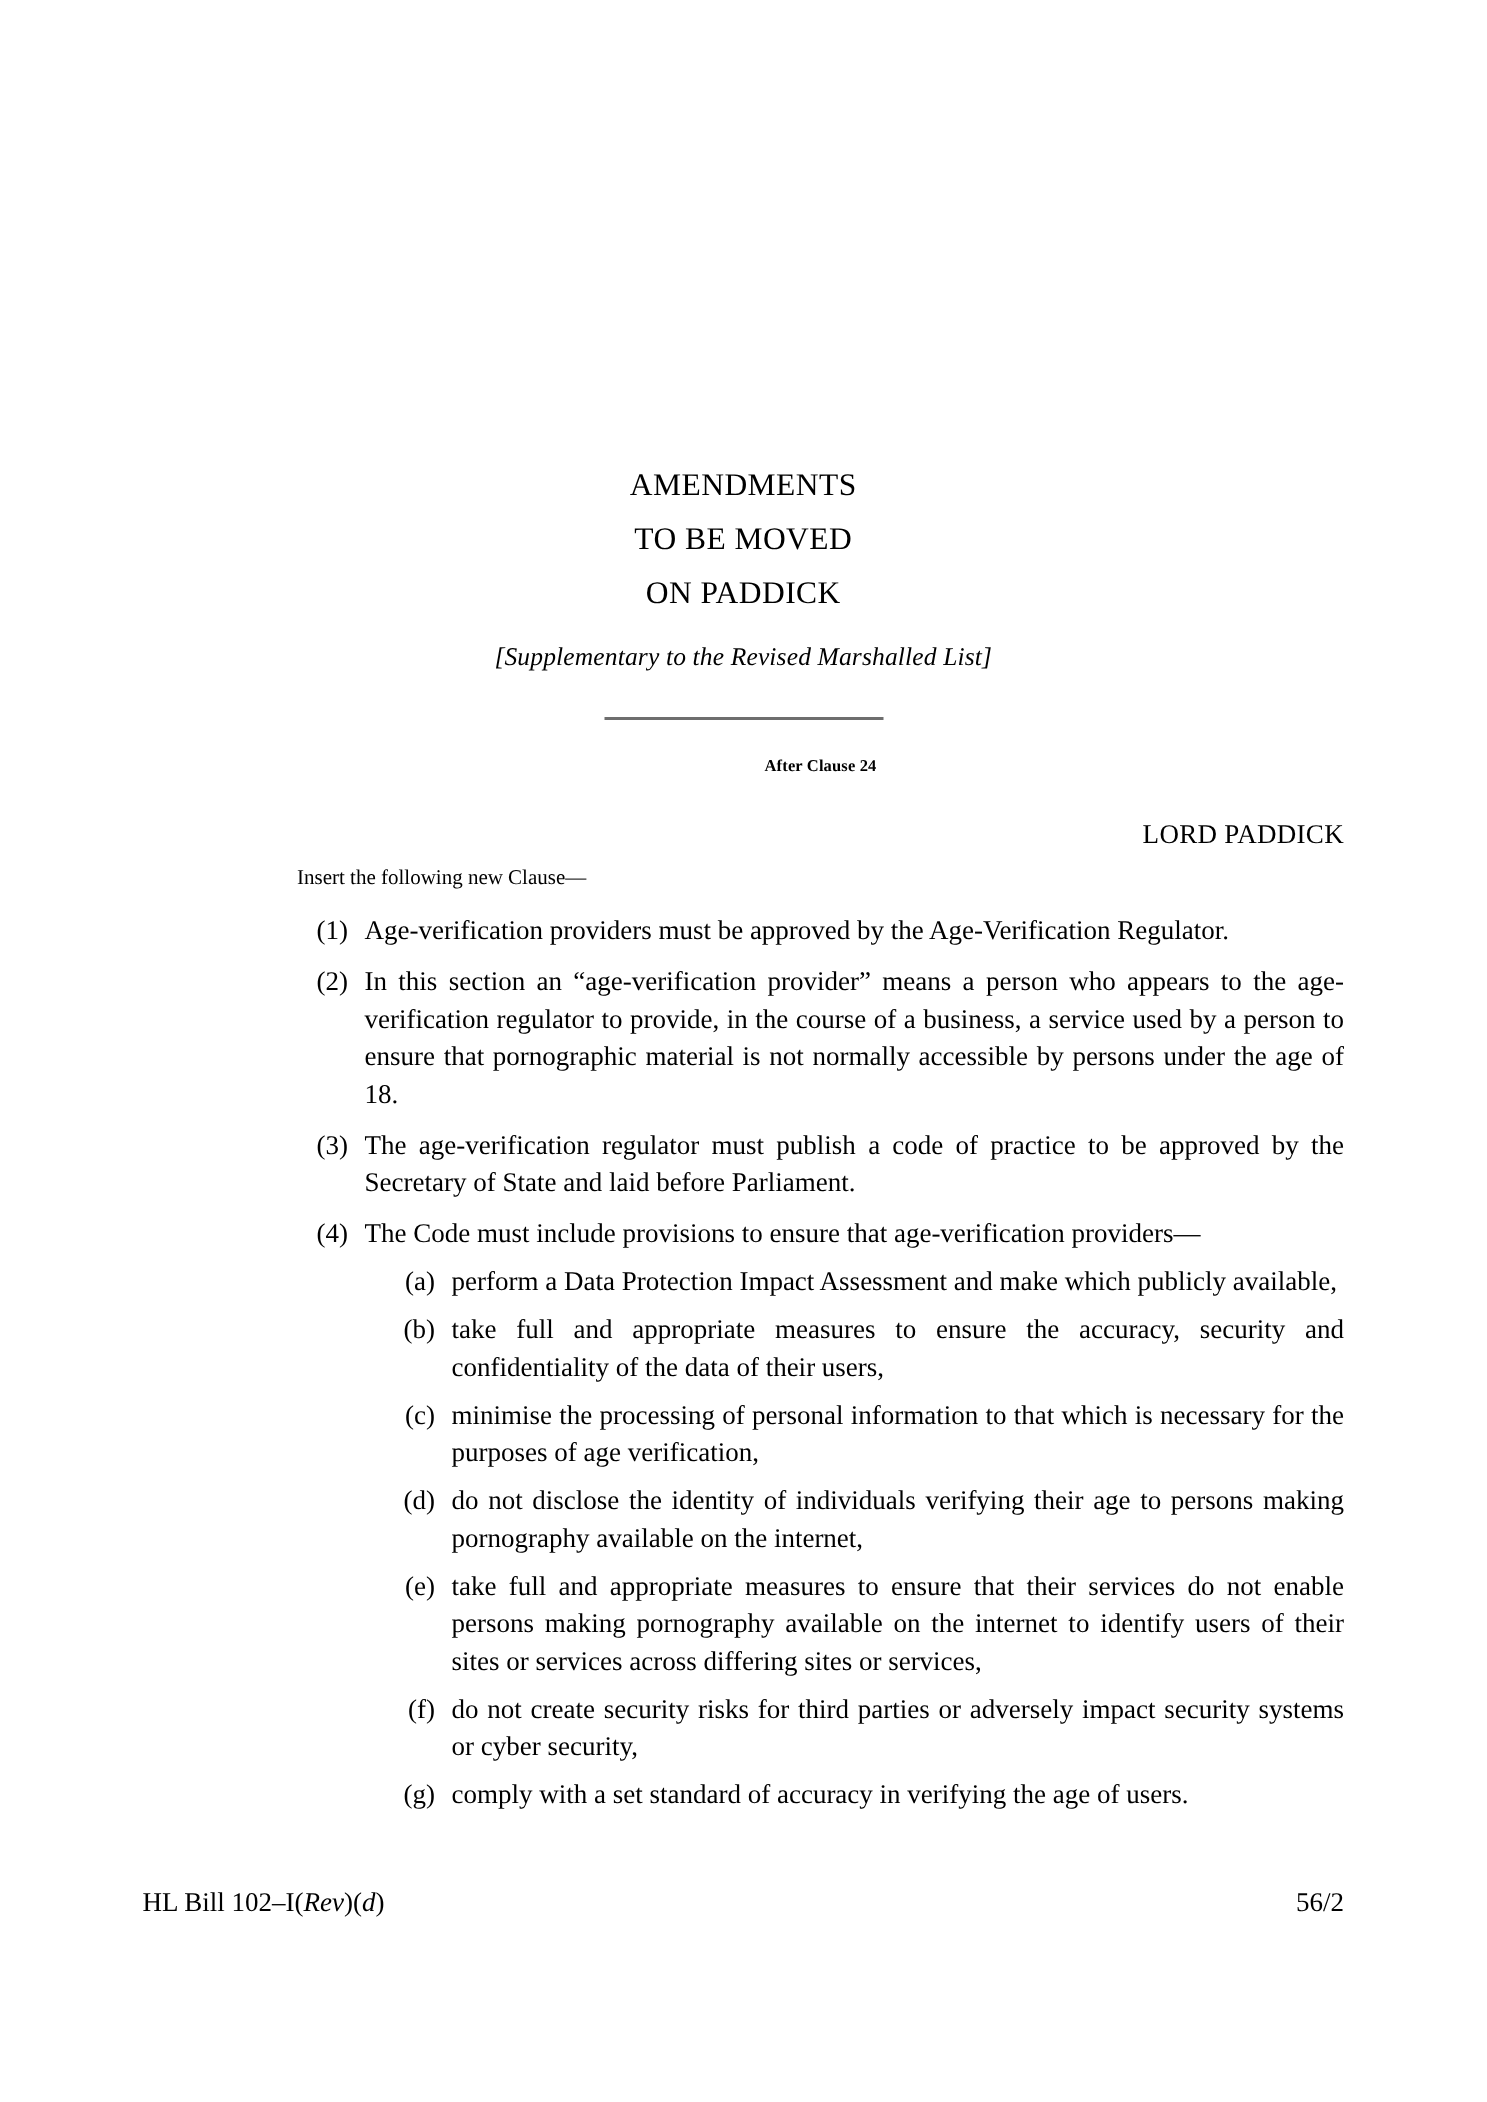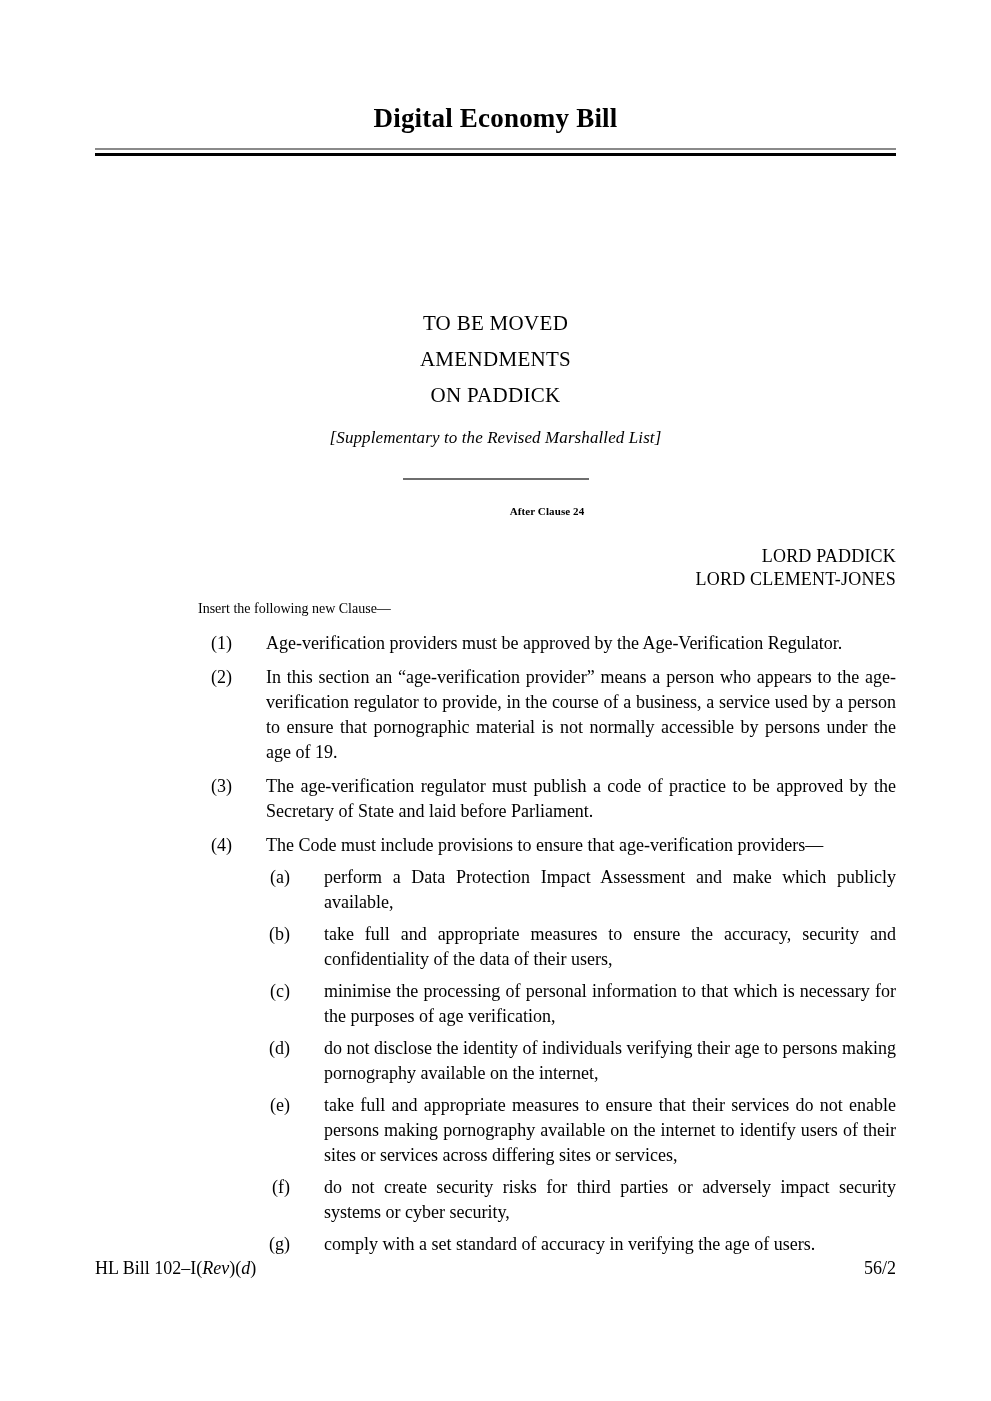--- a/index.html
+++ b/index.html
@@ -157,14 +157,6 @@
 
 <div class="page">
 
-  <div class="masthead">
-    <div class="doc-title">Digital Economy Bill</div>
-    <div class="rule-double">
-      <div class="rule-thin"></div>
-      <div class="rule-gap"></div>
-      <div class="rule-thick"></div>
-    </div>
-  </div>
 
   <div class="headblock">
     <div class="hl">TO BE MOVED</div>

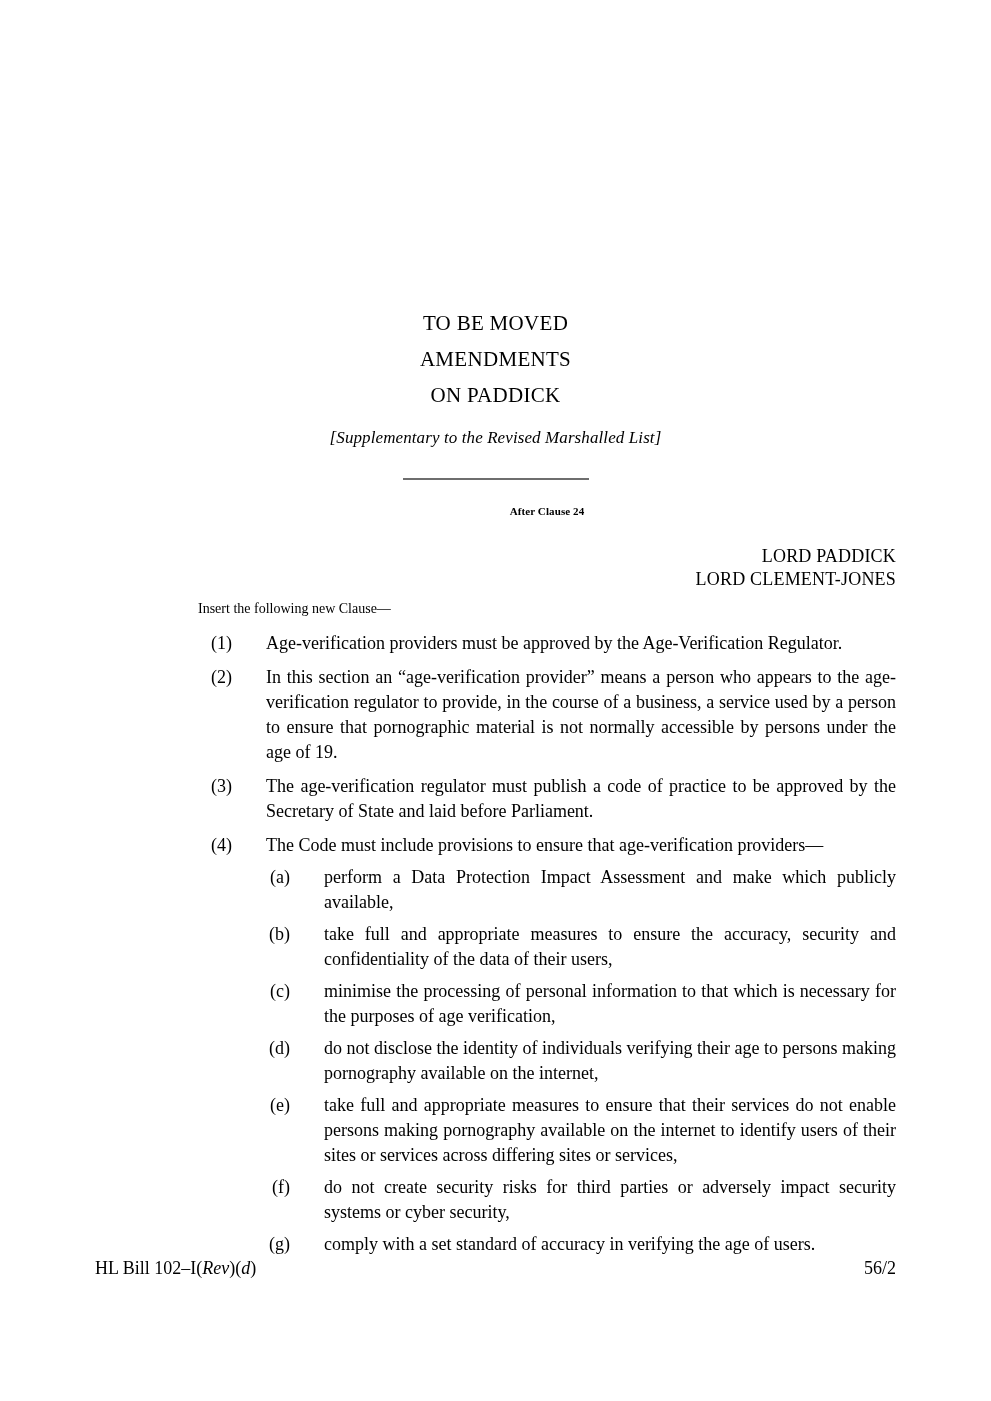--- a/index.html
+++ b/index.html
@@ -159,8 +159,8 @@
 
 
   <div class="headblock">
+    <div class="hl">AMENDMENTS</div>
     <div class="hl">TO BE MOVED</div>
-    <div class="hl">AMENDMENTS</div>
     <div class="hl">ON PADDICK</div>
     <div class="supp">[Supplementary to the Revised Marshalled List]</div>
     <div class="short-rule"></div>

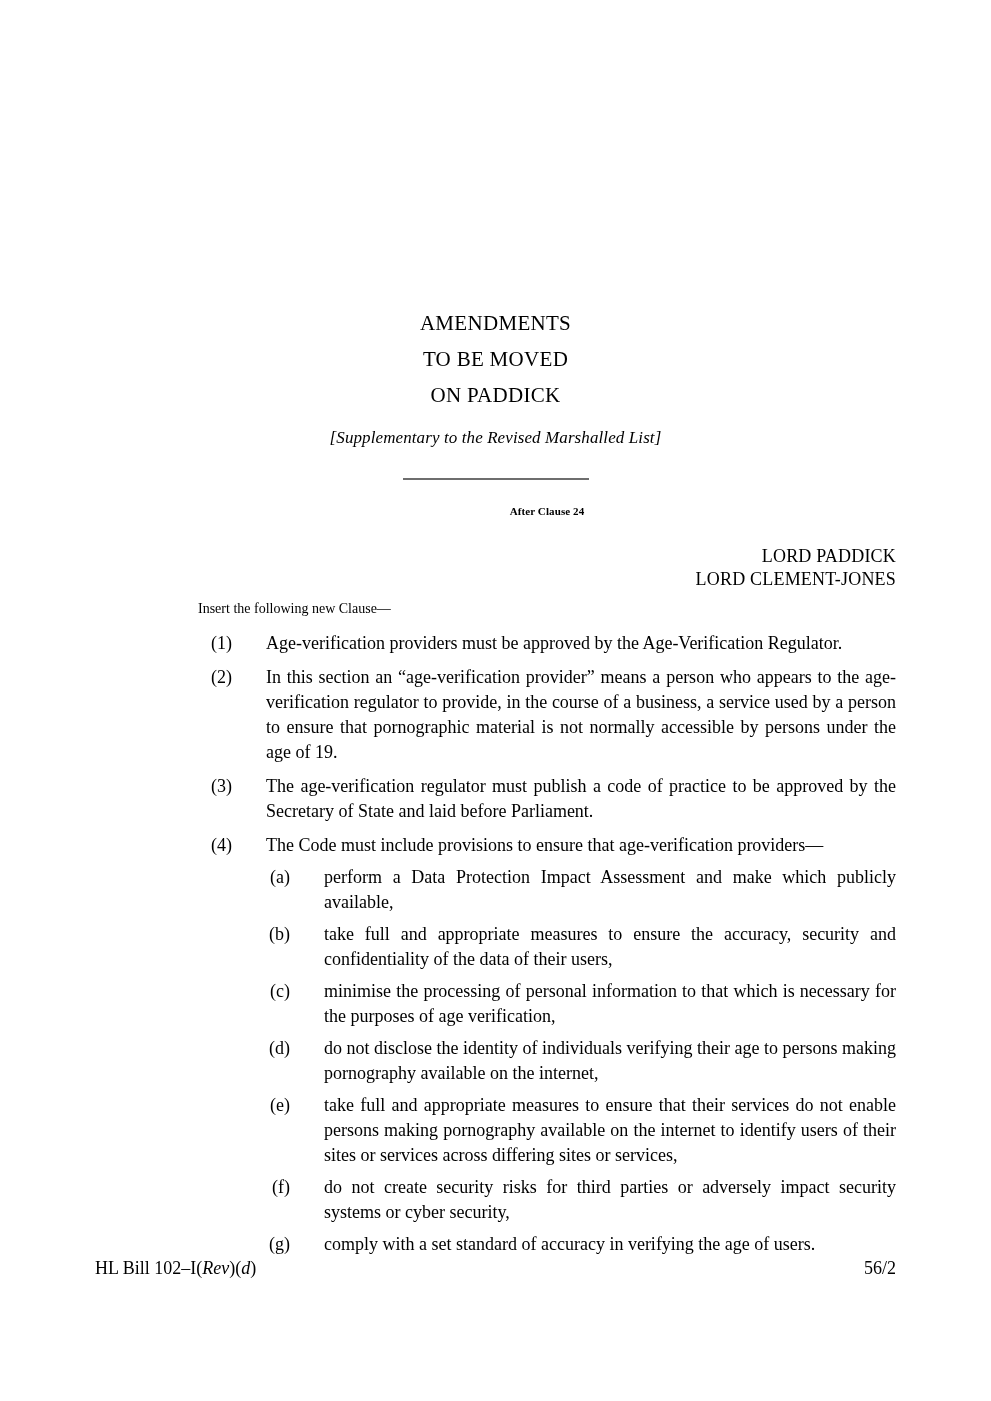--- a/index.html
+++ b/index.html
@@ -172,7 +172,6 @@
 
     <div class="sponsors">
       <div>LORD PADDICK</div>
-      <div>LORD CLEMENT-JONES</div>
     </div>
 
     <div class="insert-line">Insert the following new Clause—</div>

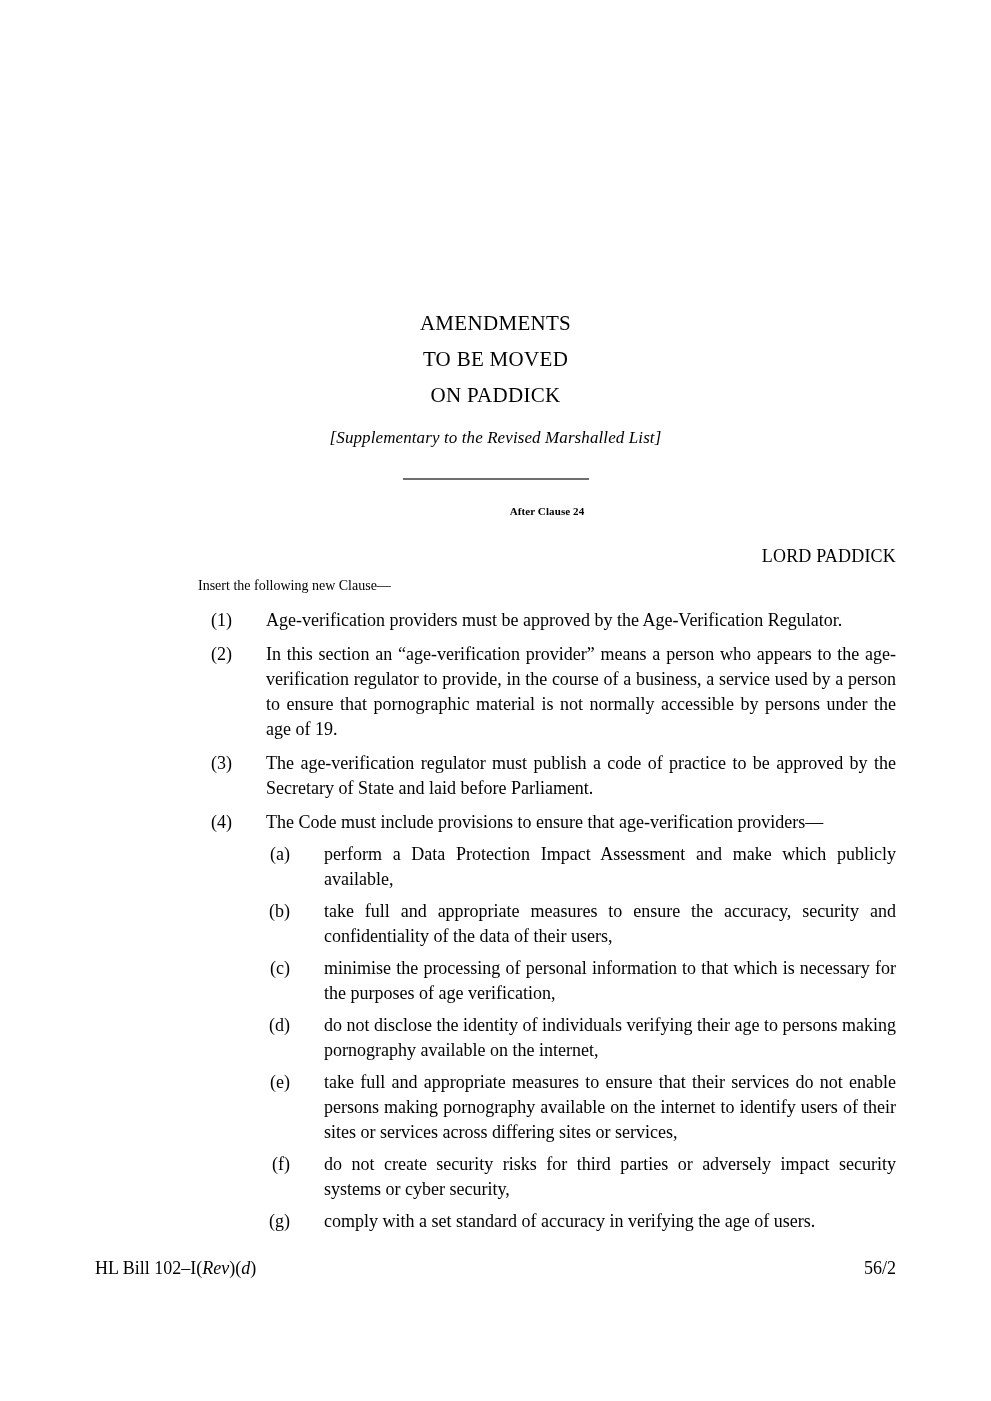--- a/index.html
+++ b/index.html
@@ -131,7 +131,6 @@
     text-align: justify;
     text-justify: inter-word;
     hyphens: none;
-    margin-left: 23px;
   }
   .body-text.nojust { text-align: left; }
   .sub-list {

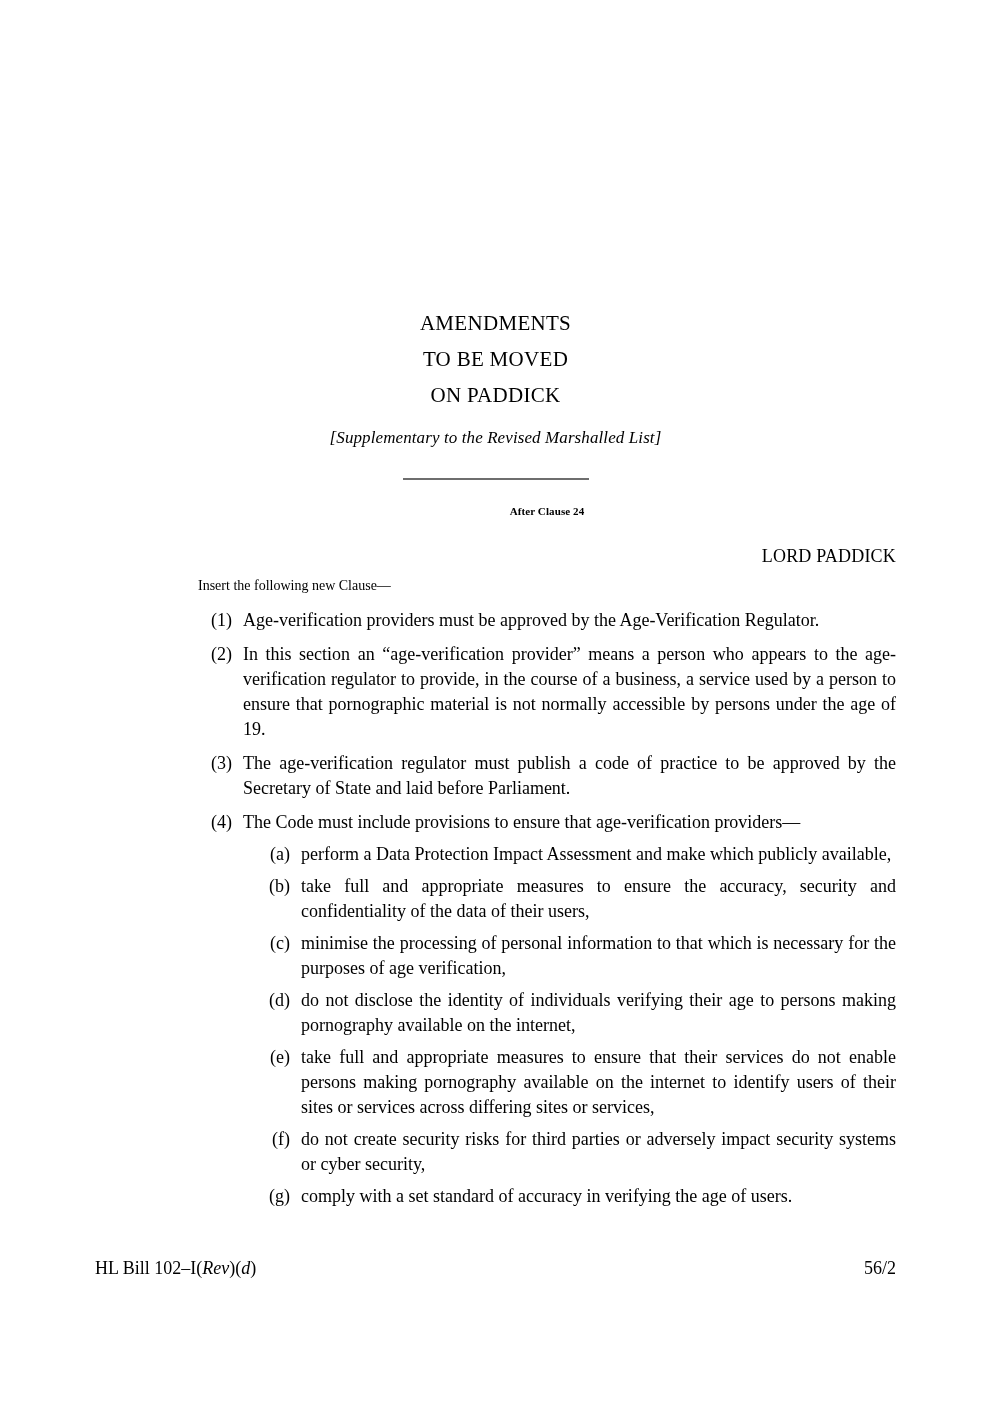--- a/index.html
+++ b/index.html
@@ -185,7 +185,7 @@
 
       <div class="item">
         <span class="marker">(2)</span>
-        <span class="body-text">In this section an “age-verification provider” means a person who appears to the age-verification regulator to provide, in the course of a business, a service used by a person to ensure that pornographic material is not normally accessible by persons under the age of 19.</span>
+        <span class="body-text">In this section an “age-verification provider” means a person who appears to the age-verification regulator to provide, in the course of a business, a service used by a person to ensure that pornographic material is not normally accessible by persons under the age of 18.</span>
       </div>
 
       <div class="item">

